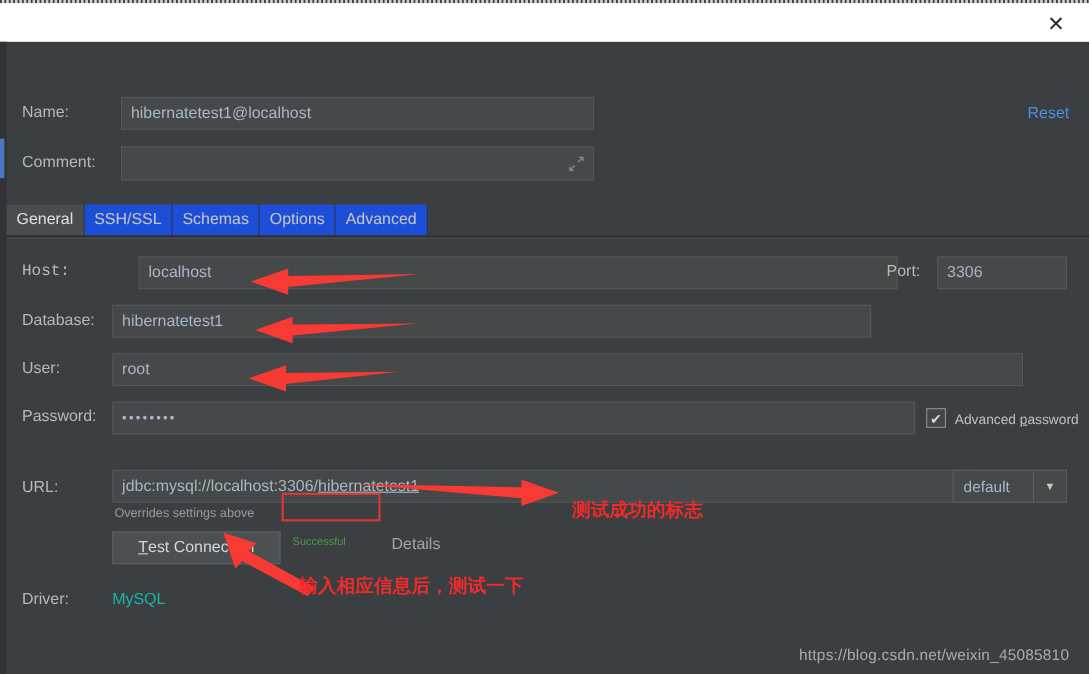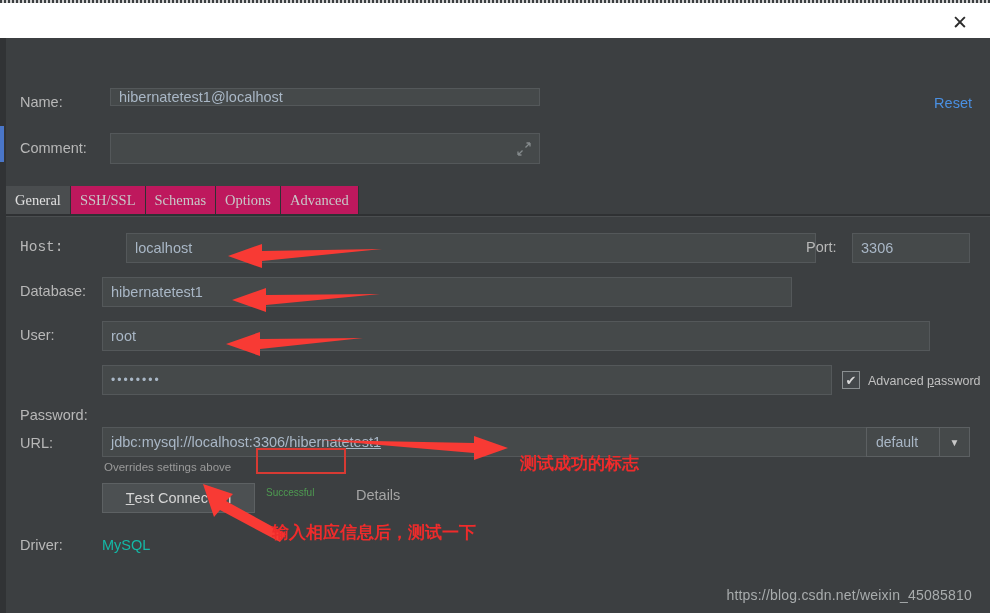--- a/index.html
+++ b/index.html
@@ -56,7 +56,7 @@
 
   
   #name-label   { left:20px;  top:56px; }
-  #name-input   { left:110px; top:50px; width:430px; height:18px; }
+  #name-input   { left:110px; top:50px; width:430px; height:30px; }
   #comment-label{ left:20px;  top:102px; }
   #comment-input{ left:110px; top:95px; width:430px; height:31px; }
   #expand-icon  {

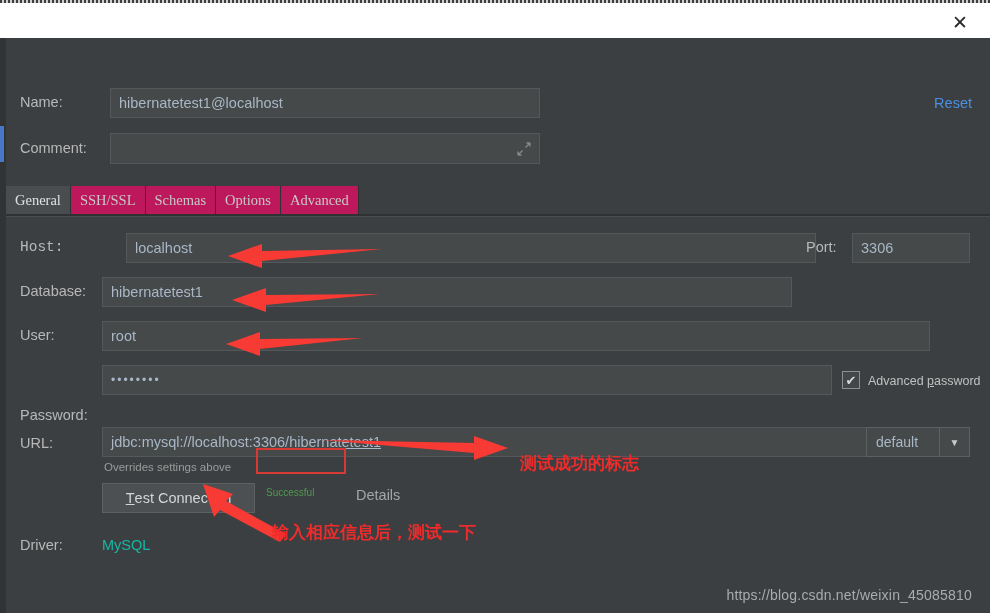--- a/index.html
+++ b/index.html
@@ -71,7 +71,7 @@
   
   #tabbar {
     position:absolute; left:6px; top:148px; width:928px; height:28px;
-    display:flex; align-items:stretch;font-family:Liberation Serif, serif;
+    display:flex; align-items:stretch;
   }
   .tab {
     padding:0 9px; display:flex; align-items:center;

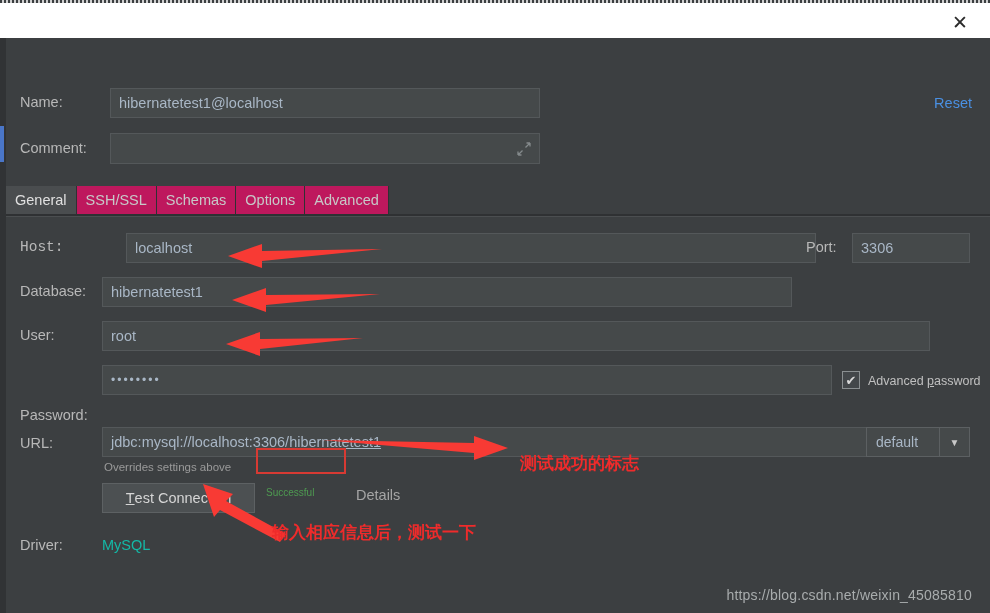--- a/index.html
+++ b/index.html
@@ -75,7 +75,7 @@
   }
   .tab {
     padding:0 9px; display:flex; align-items:center;
-    font-size:14.5px; color:#c8c8c8; background:#be185d;
+    font-size:14.5px; color:#c8c8c8; background:#1d4ed8;
     border-right:1px solid #2f3133; cursor:pointer;
   }
   .tab.active { background:#4a4d4f; color:#e0e0e0; }

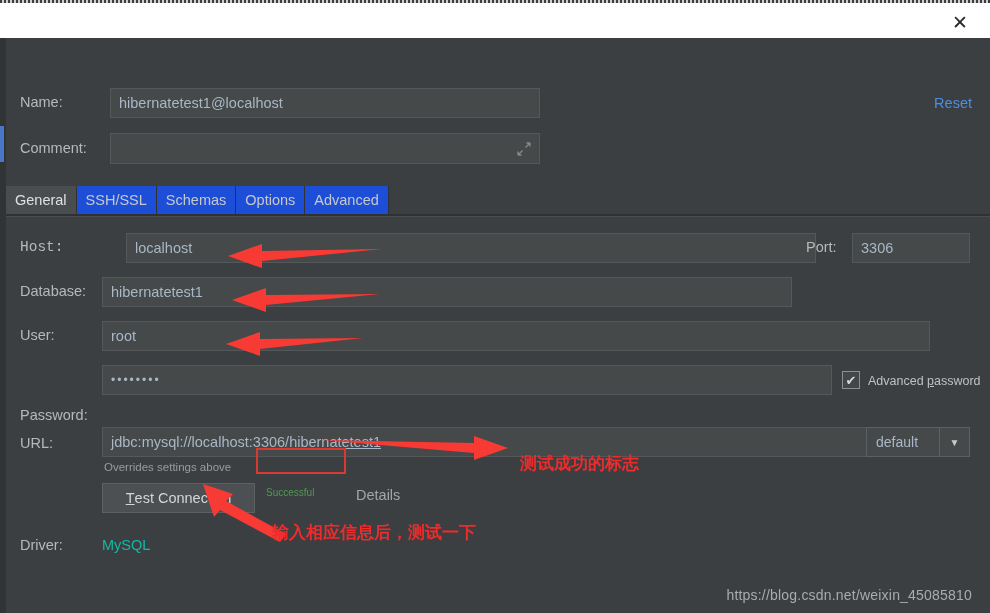--- a/index.html
+++ b/index.html
@@ -101,7 +101,7 @@
   #user-label{left:14px; top:110px;}
   #user-input{left:96px; top:104px; width:828px; height:30px;}
 
-  #pwd-label{left:14px; top:154px;margin-top:36px;}
+  #pwd-label{left:14px; top:154px;}
   #pwd-input{left:96px; top:148px; width:730px; height:30px;
              letter-spacing:2px; font-size:12px;}
 

